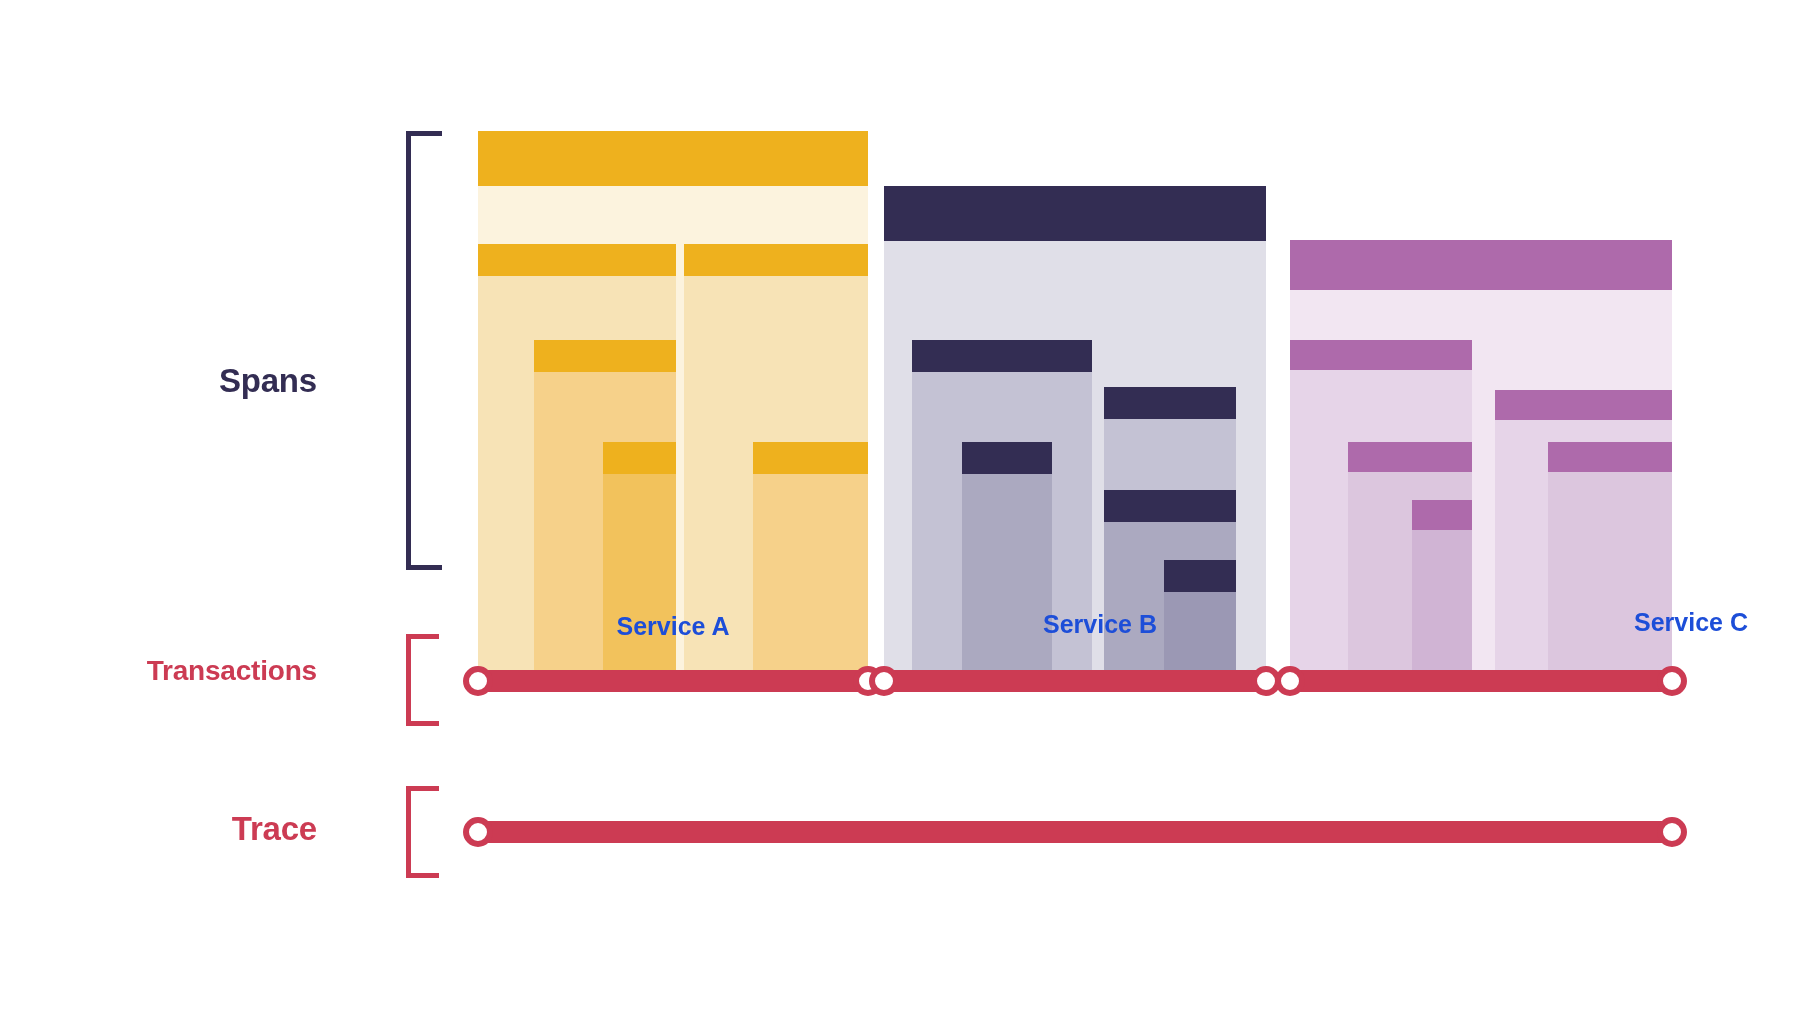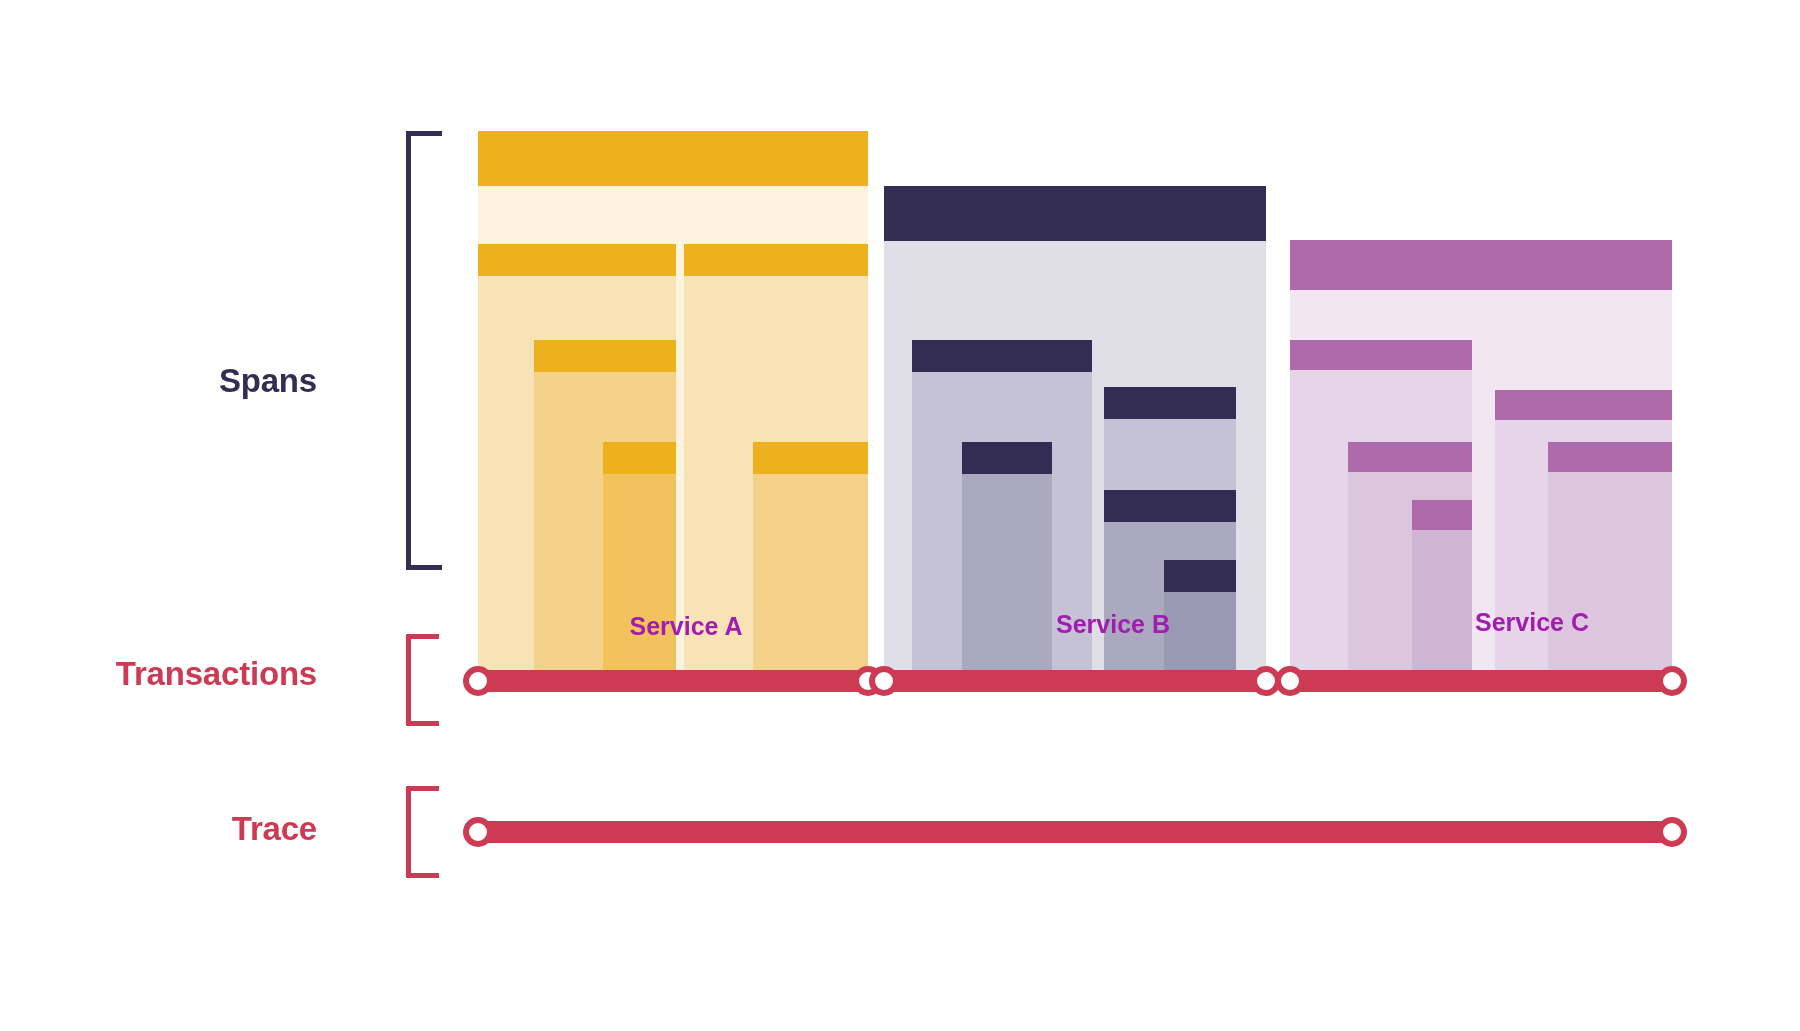--- a/index.html
+++ b/index.html
@@ -108,10 +108,9 @@
     position: absolute;
     font-size: 25px;
     font-weight: bold;
-    color: #a21caf;
+    color: #1d4ed8;
     text-align: center;
     white-space: nowrap;
-    padding-left: 13px;
   }
 
   

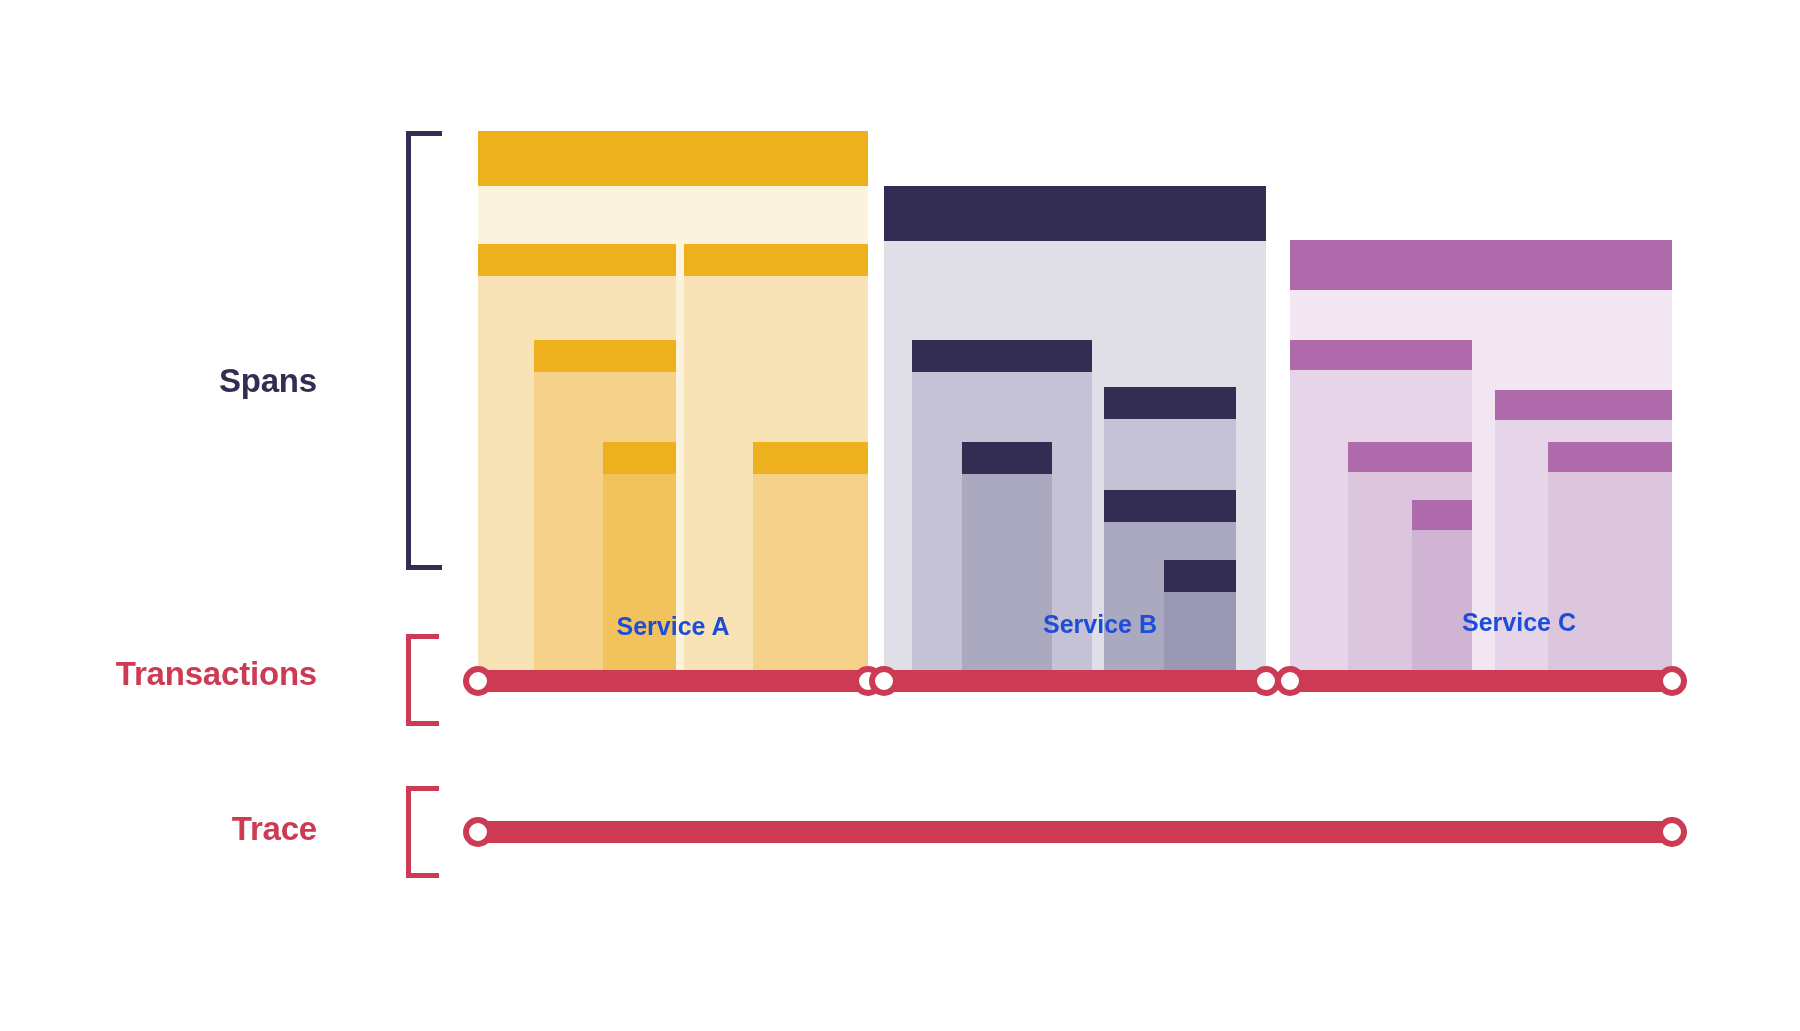--- a/index.html
+++ b/index.html
@@ -200,7 +200,7 @@
   <div id="service-labels">
       <div class="service-label" style="left: 466px; width: 390px; top: 612px;">Service A</div>
       <div class="service-label" style="left: 872px; width: 432px; top: 610px;">Service B</div>
-      <div class="service-label" style="left: 1278px; width: 458px; top: 608px;">Service C</div>
+      <div class="service-label" style="left: 1278px; width: 458px; top: 608px; text-align: right;">Service C</div>
     </div>
 
   <div class="row-label" id="transactions-label">Transactions</div>

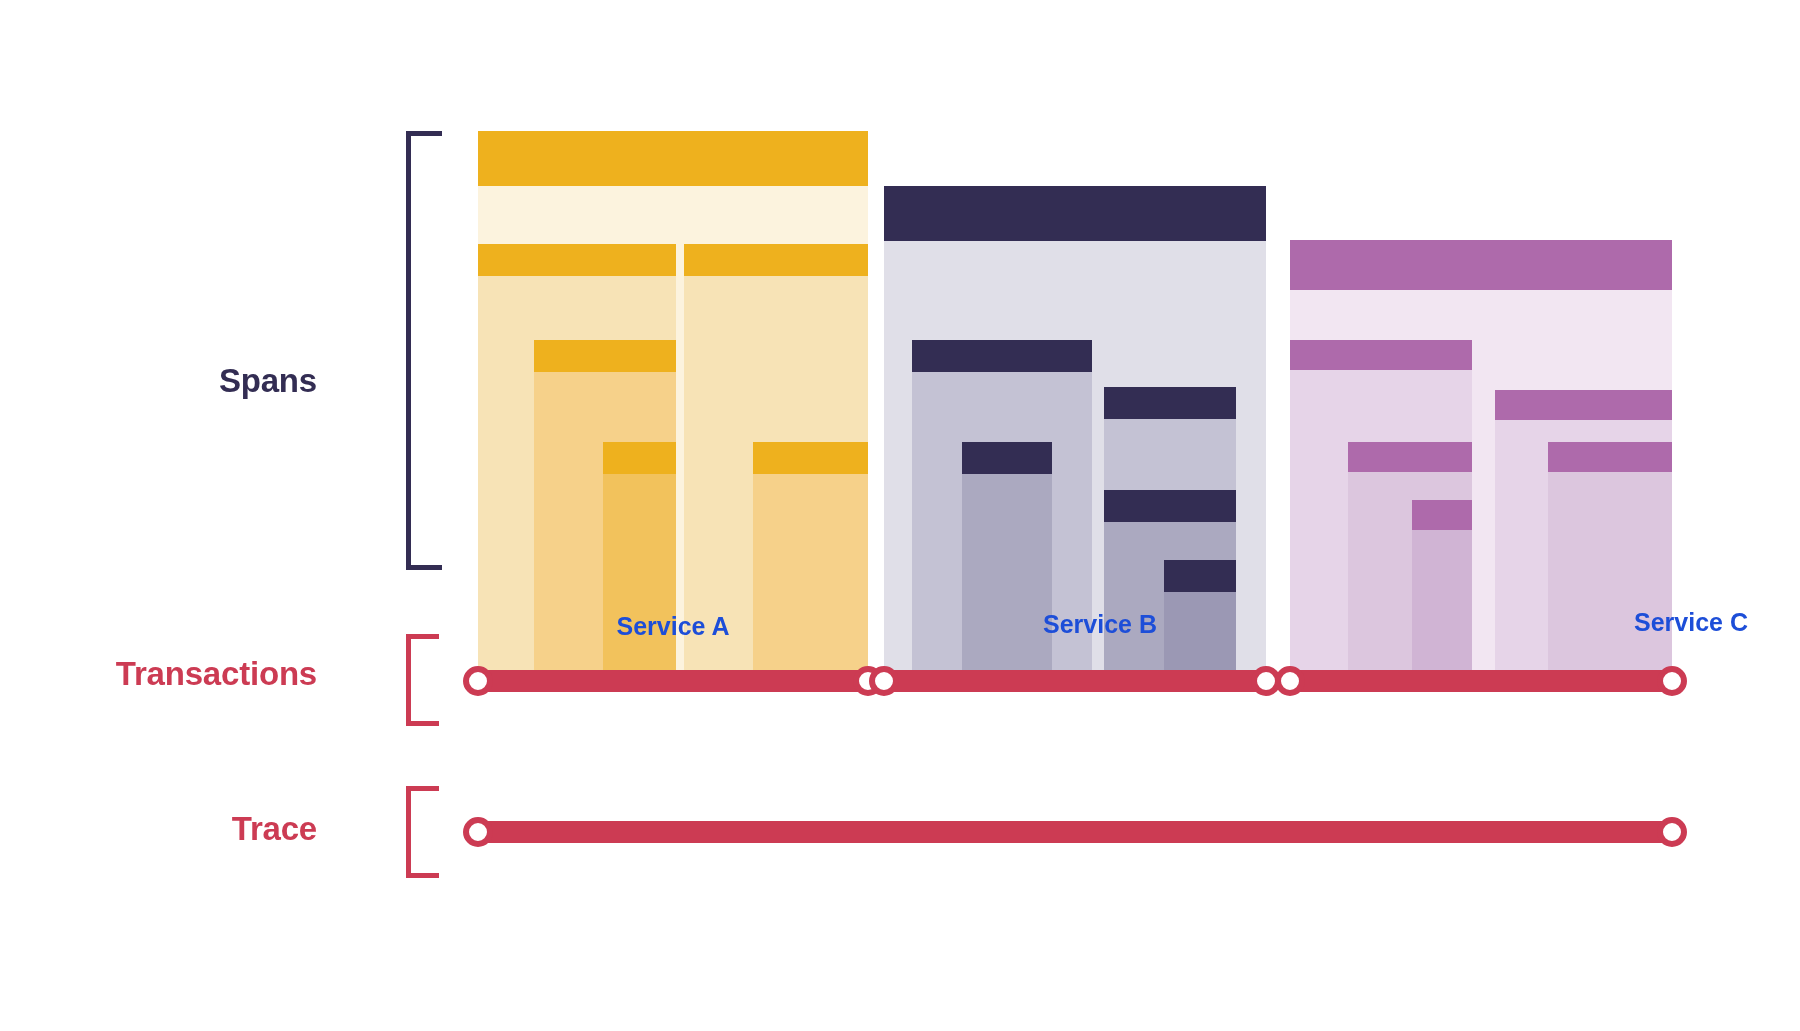--- a/index.html
+++ b/index.html
@@ -40,7 +40,7 @@
   #transactions-label {
     right: 1495px;
     top: 655px;
-    font-size: 33px;
+    font-size: 28px;
     color: #cc3b53;
   }
   #trace-label {

